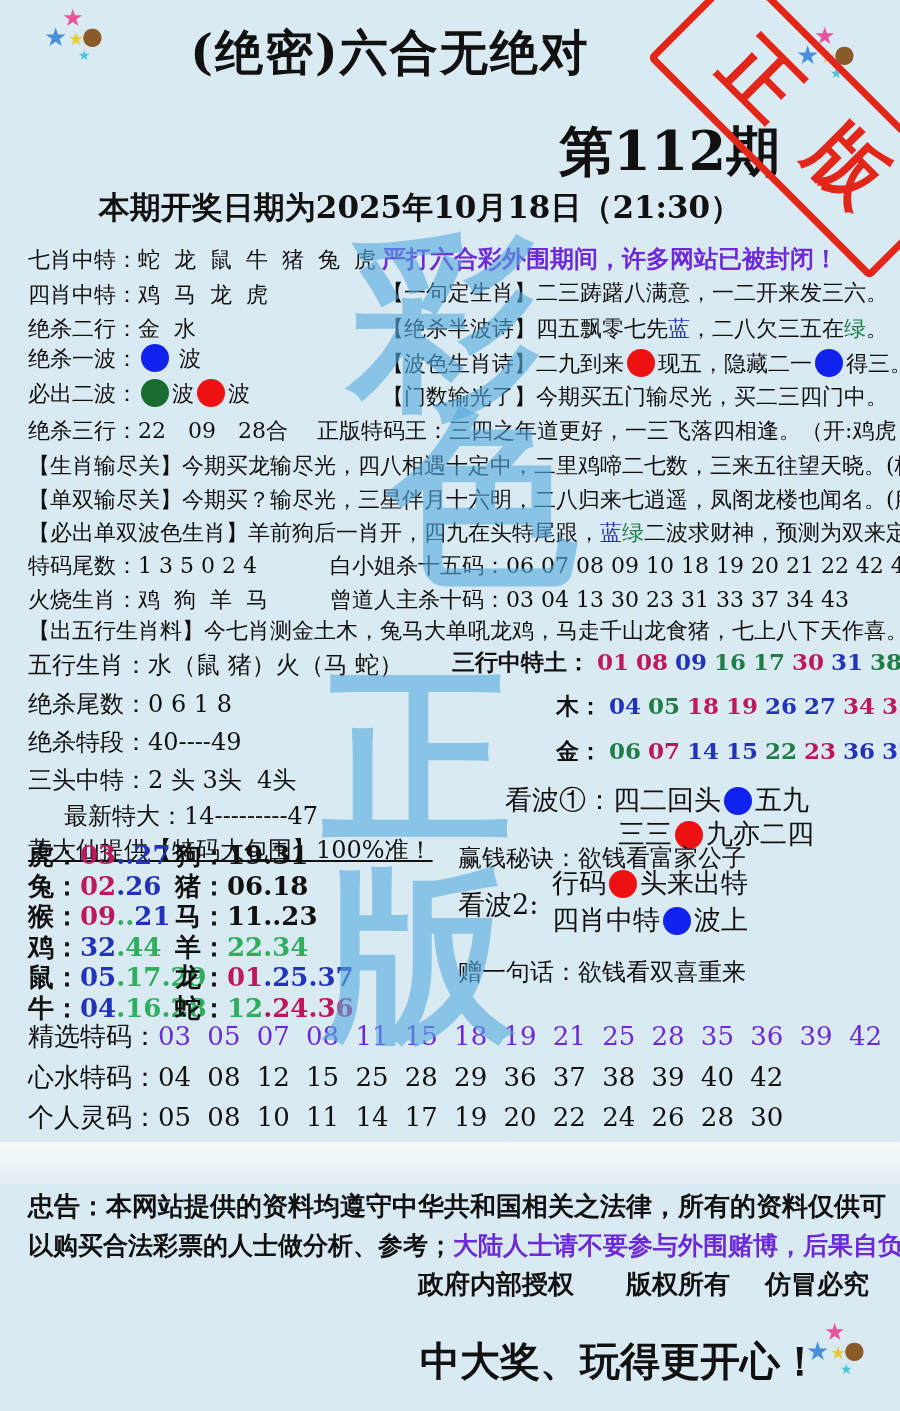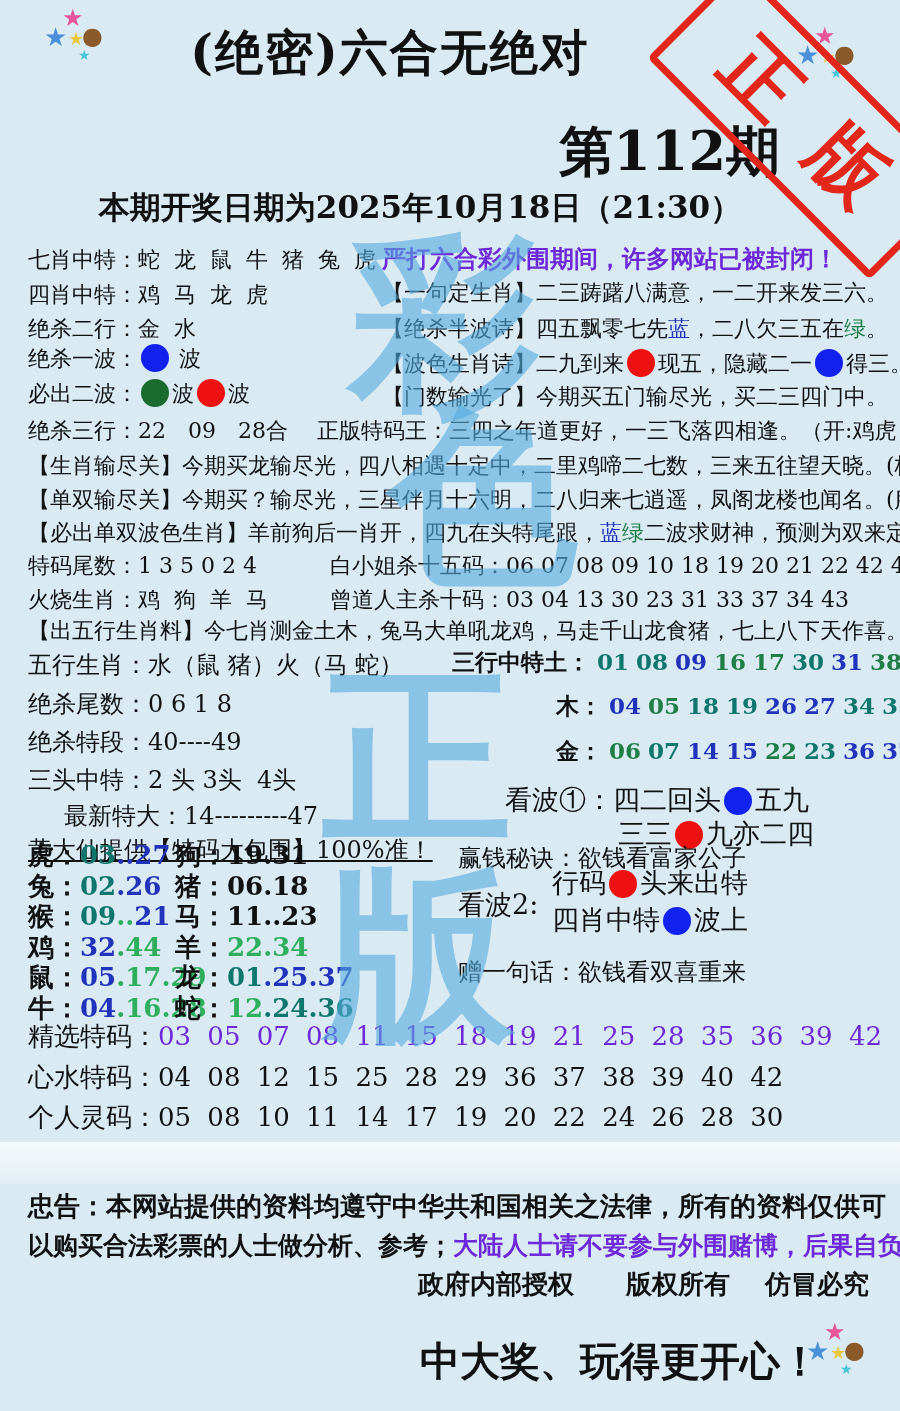--- a/index.html
+++ b/index.html
@@ -9,7 +9,7 @@
   .sans{font-family:"DejaVu Sans","Liberation Sans",sans-serif;}
   .bold{font-weight:bold;}
   .c-k{color:#111;}
-  .c-r{color:#0f766e;}
+  .c-r{color:#be185d;}
   .c-b{color:#2233bb;}
   .c-g{color:#1e7e45;}
   .c-G{color:#2fae5e;}

